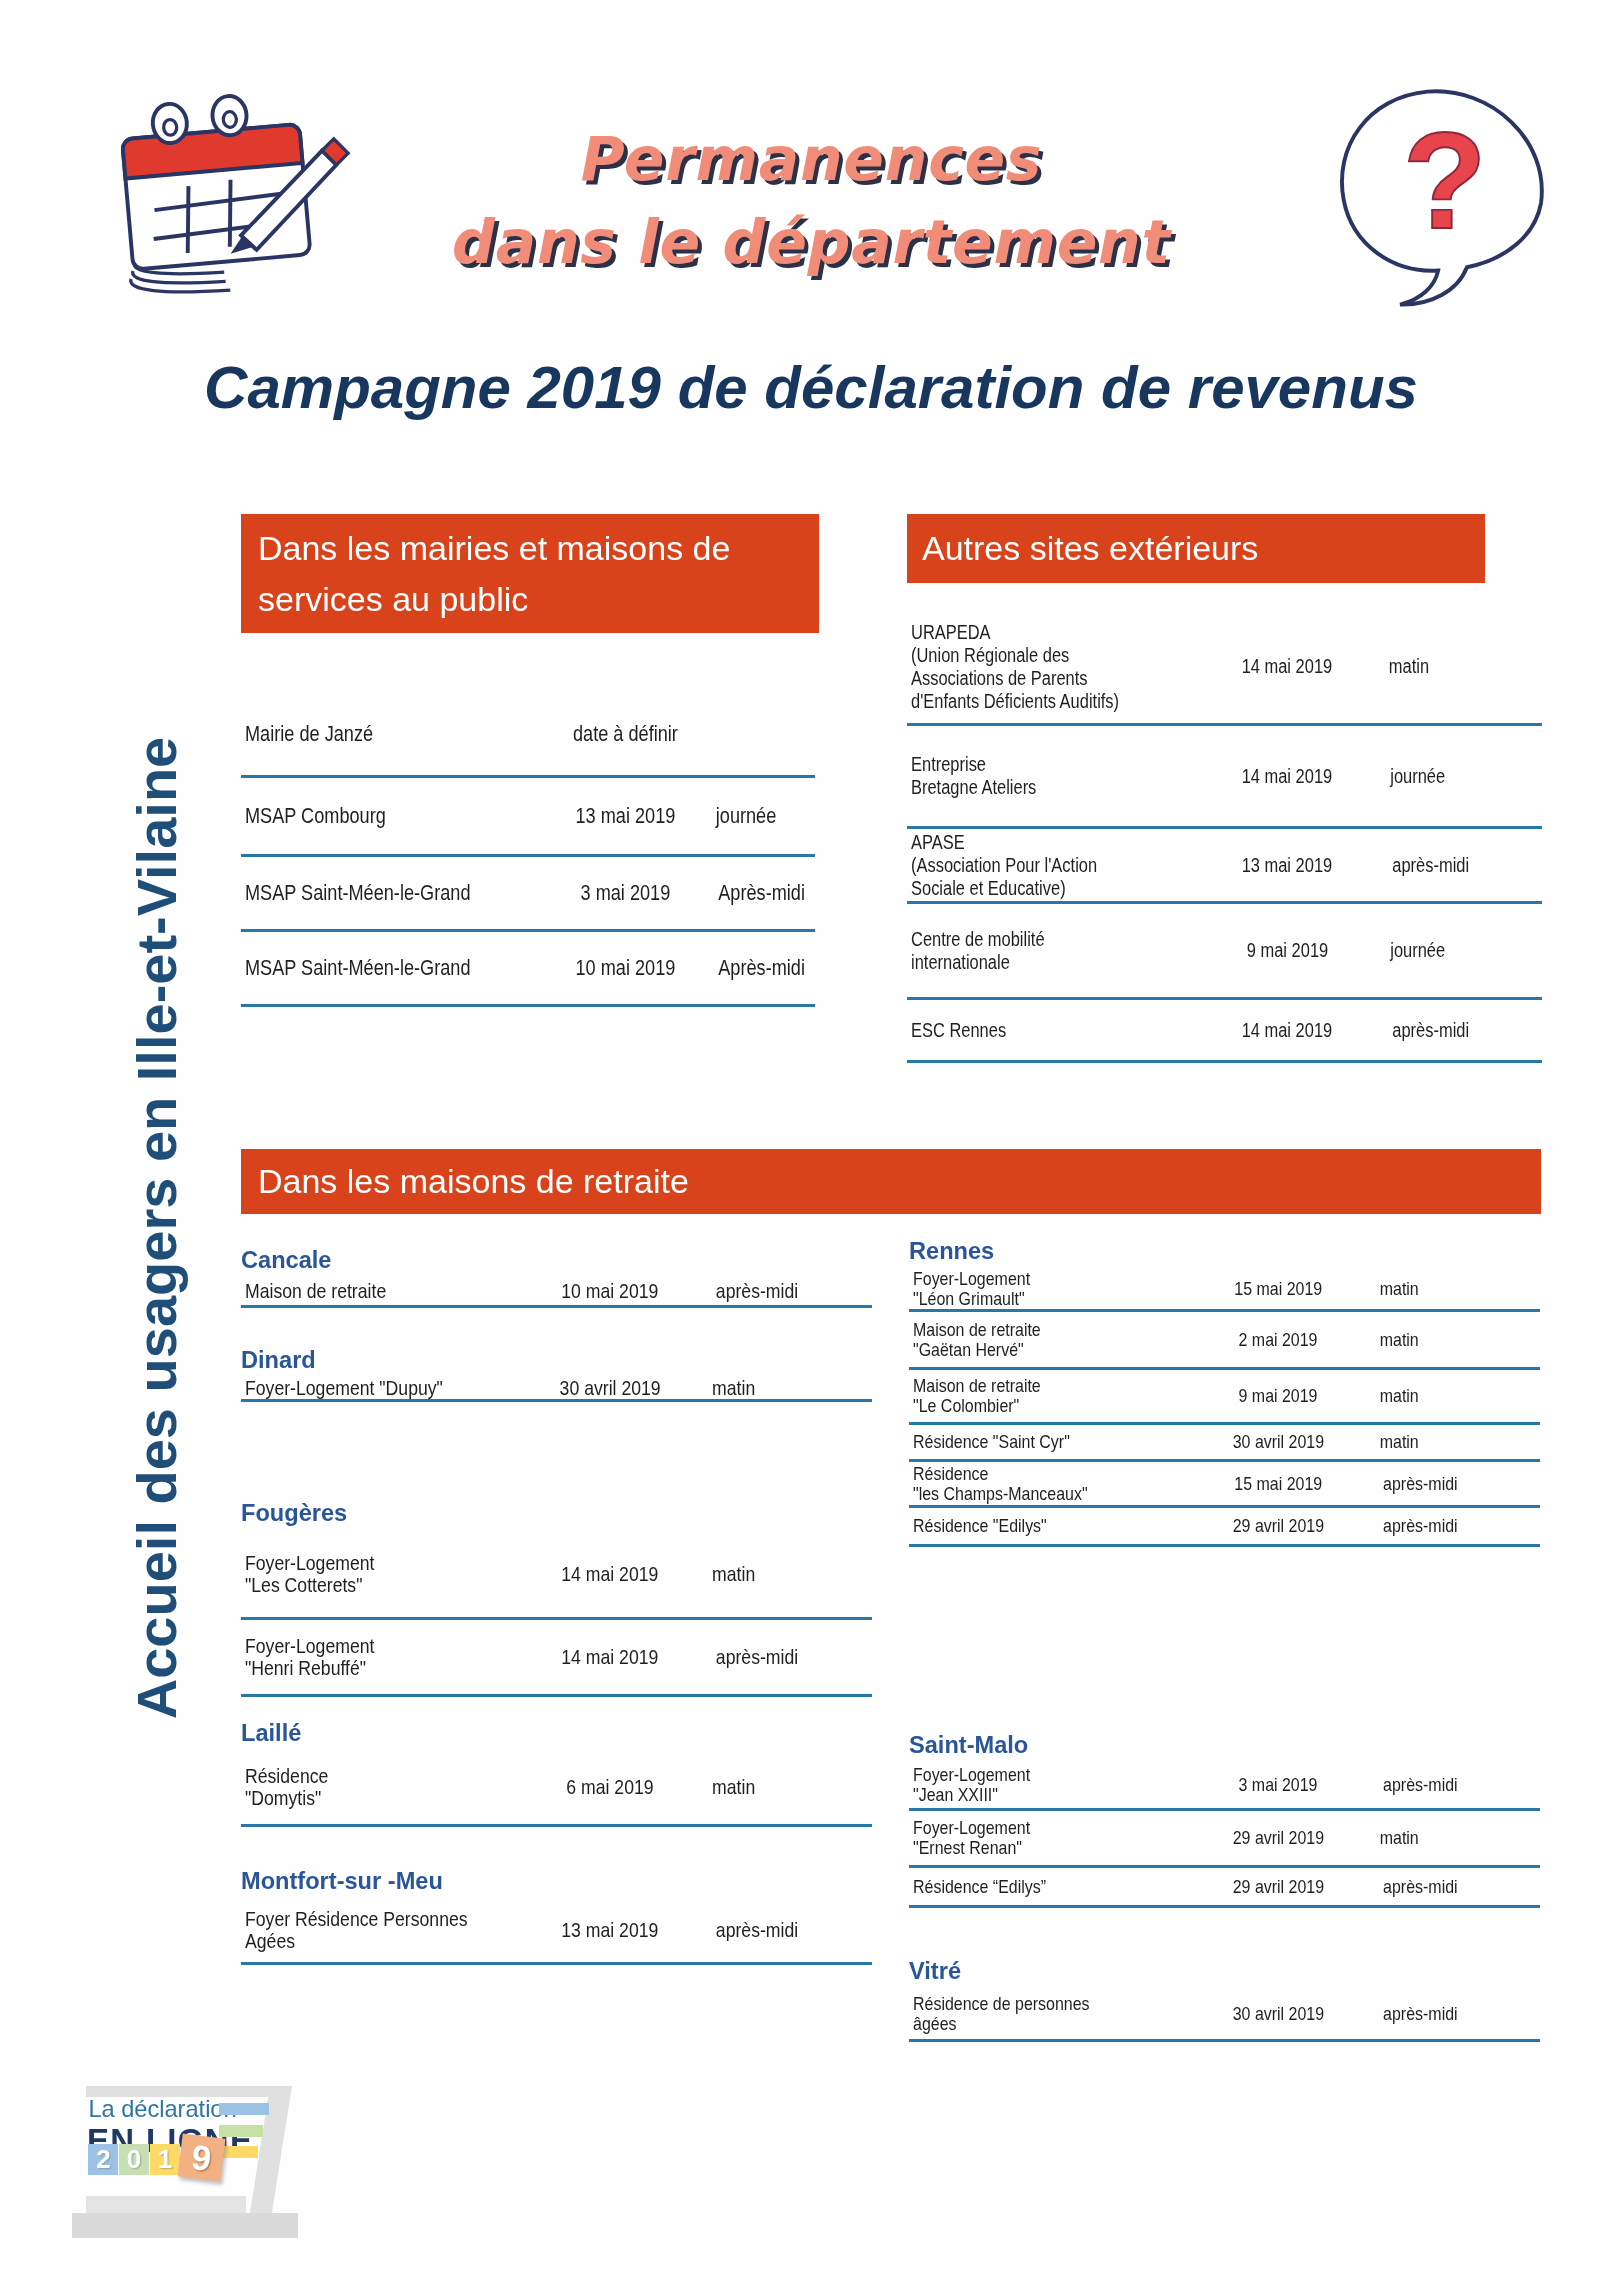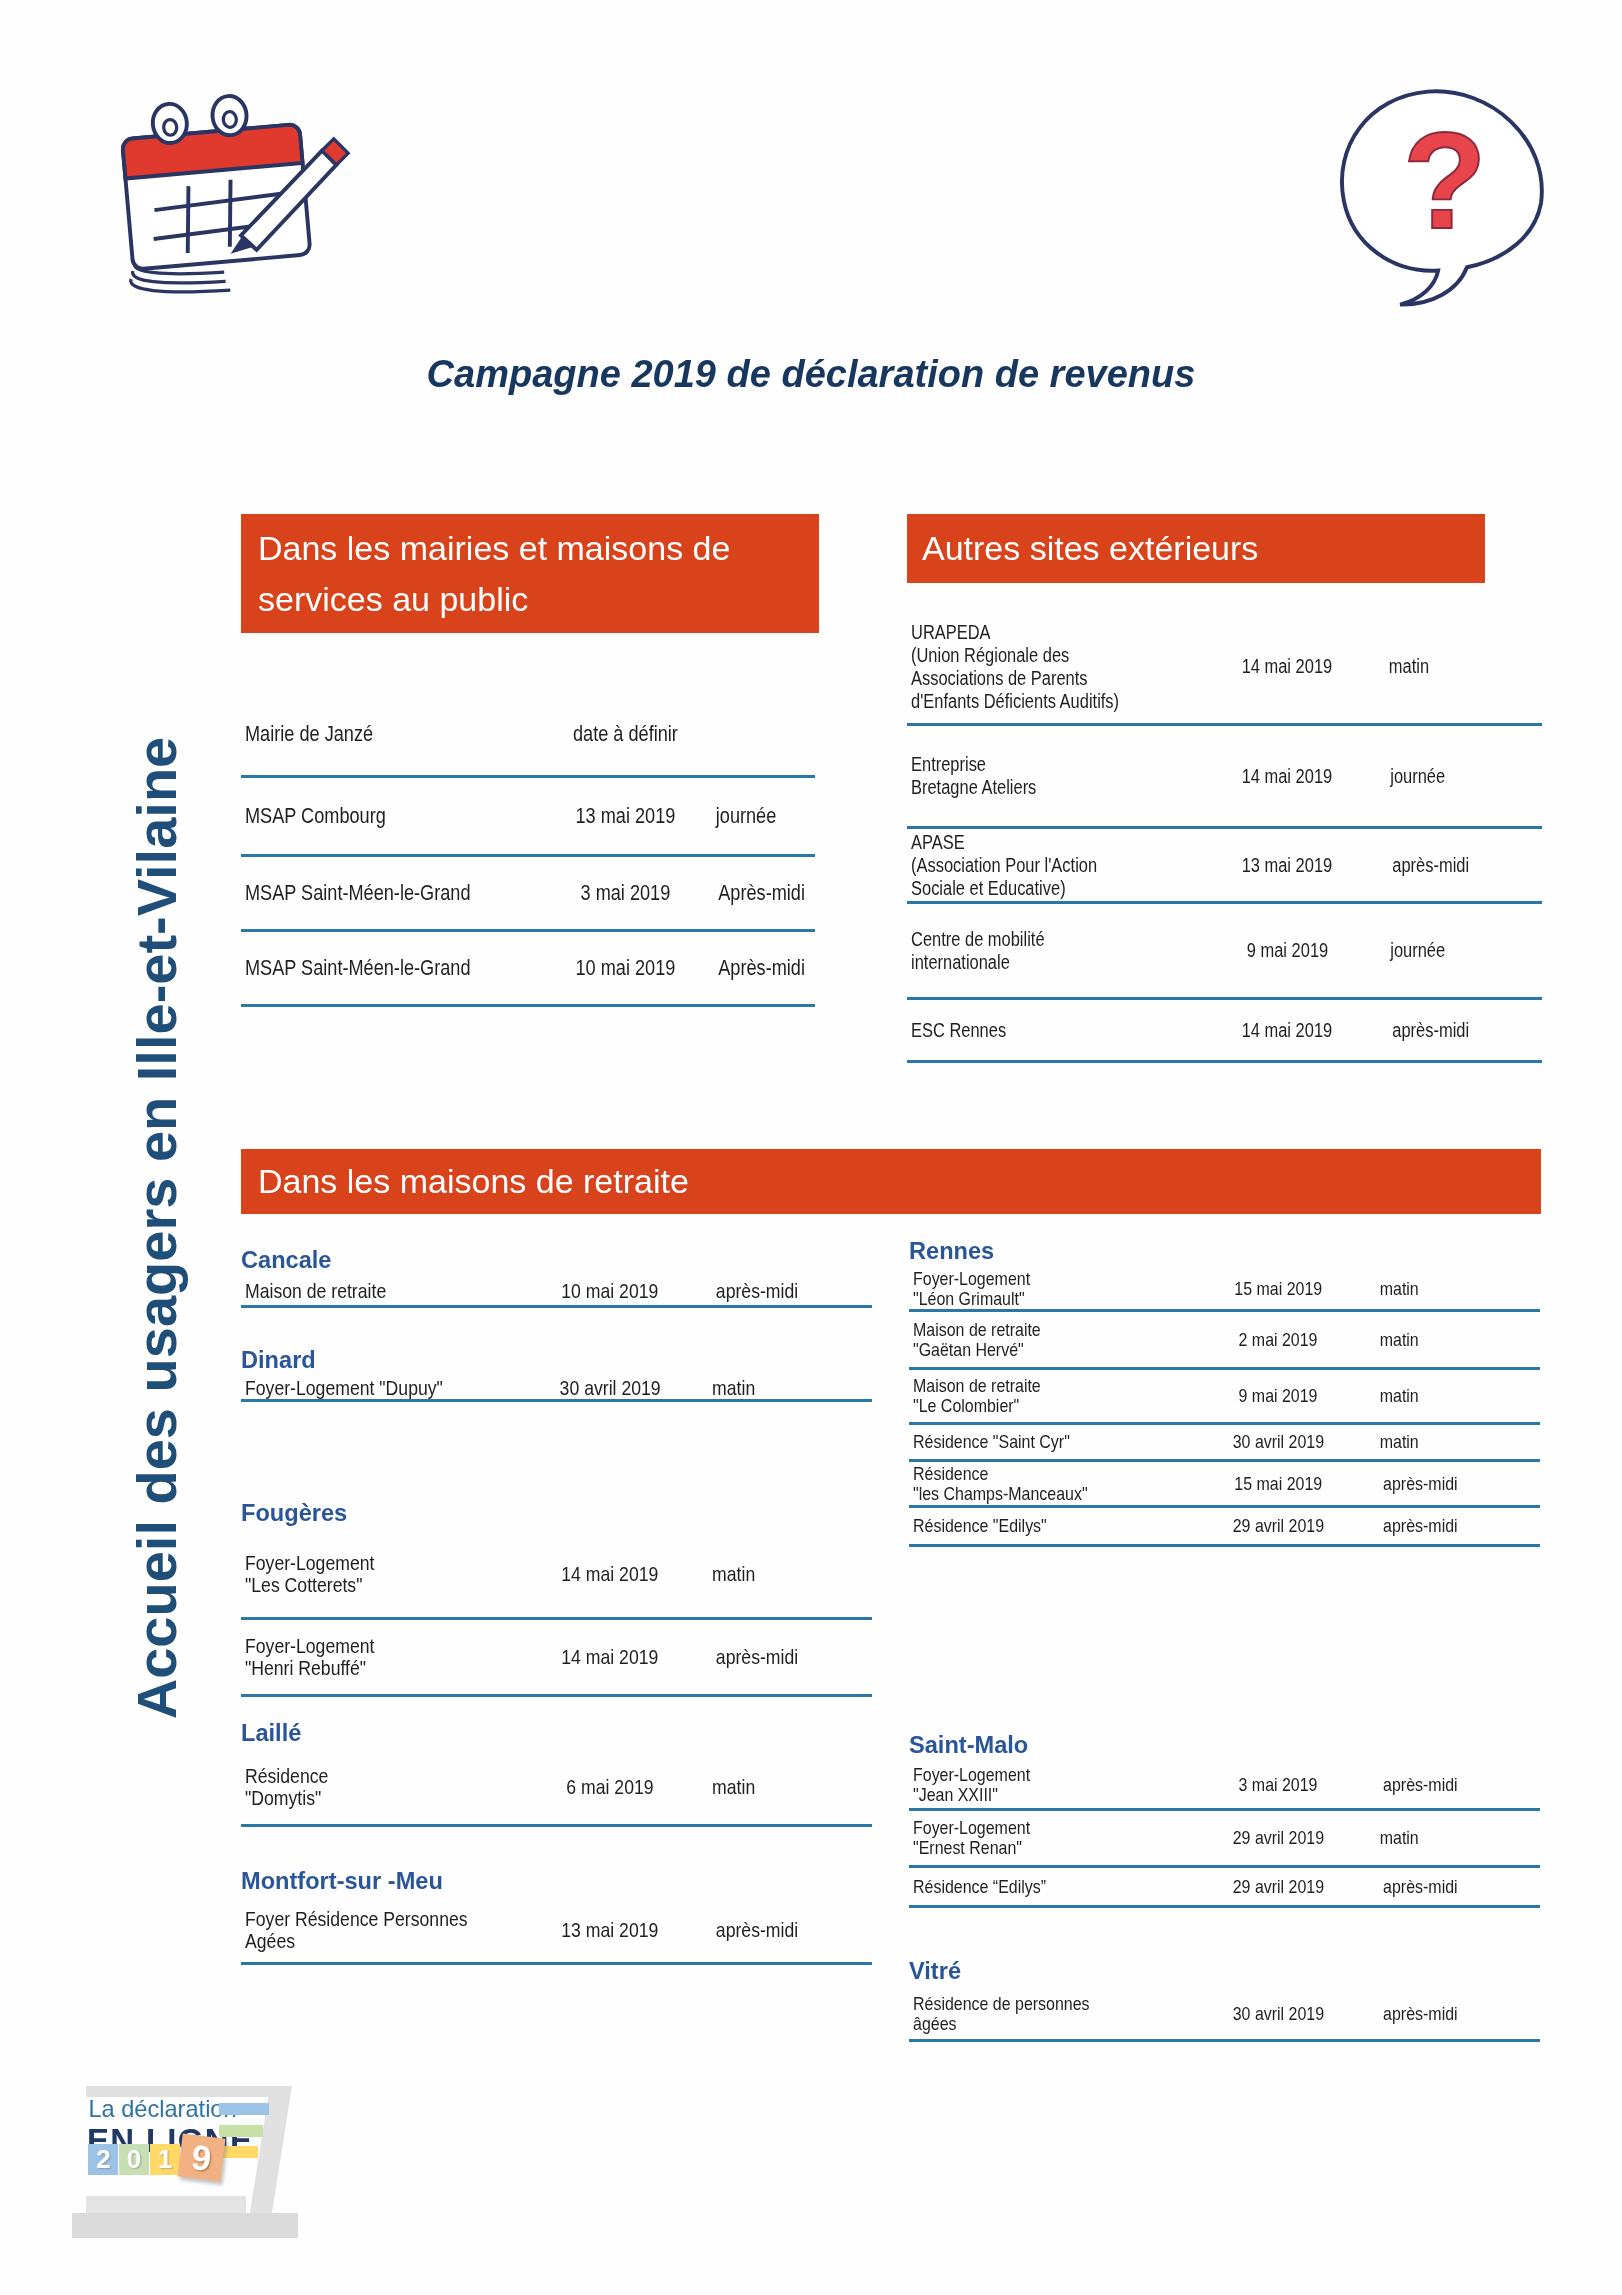--- a/index.html
+++ b/index.html
@@ -140,6 +140,10 @@
     </g>
   </svg>
 
+  <div class="title-block">
+    <div class="title-line">Permanences</div>
+    <div class="title-line">dans le département</div>
+  </div>
 
   <svg class="q-svg" viewBox="0 0 360 380">
     <path d="M325 200 C 338 104 248 22 152 30 C 62 38 8 114 24 196 C 37 263 98 307 168 303 C 163 327 142 347 110 355 C 157 356 198 334 212 298 C 271 286 316 250 325 200 Z" fill="#ffffff" stroke="#2a3563" stroke-width="6"></path>

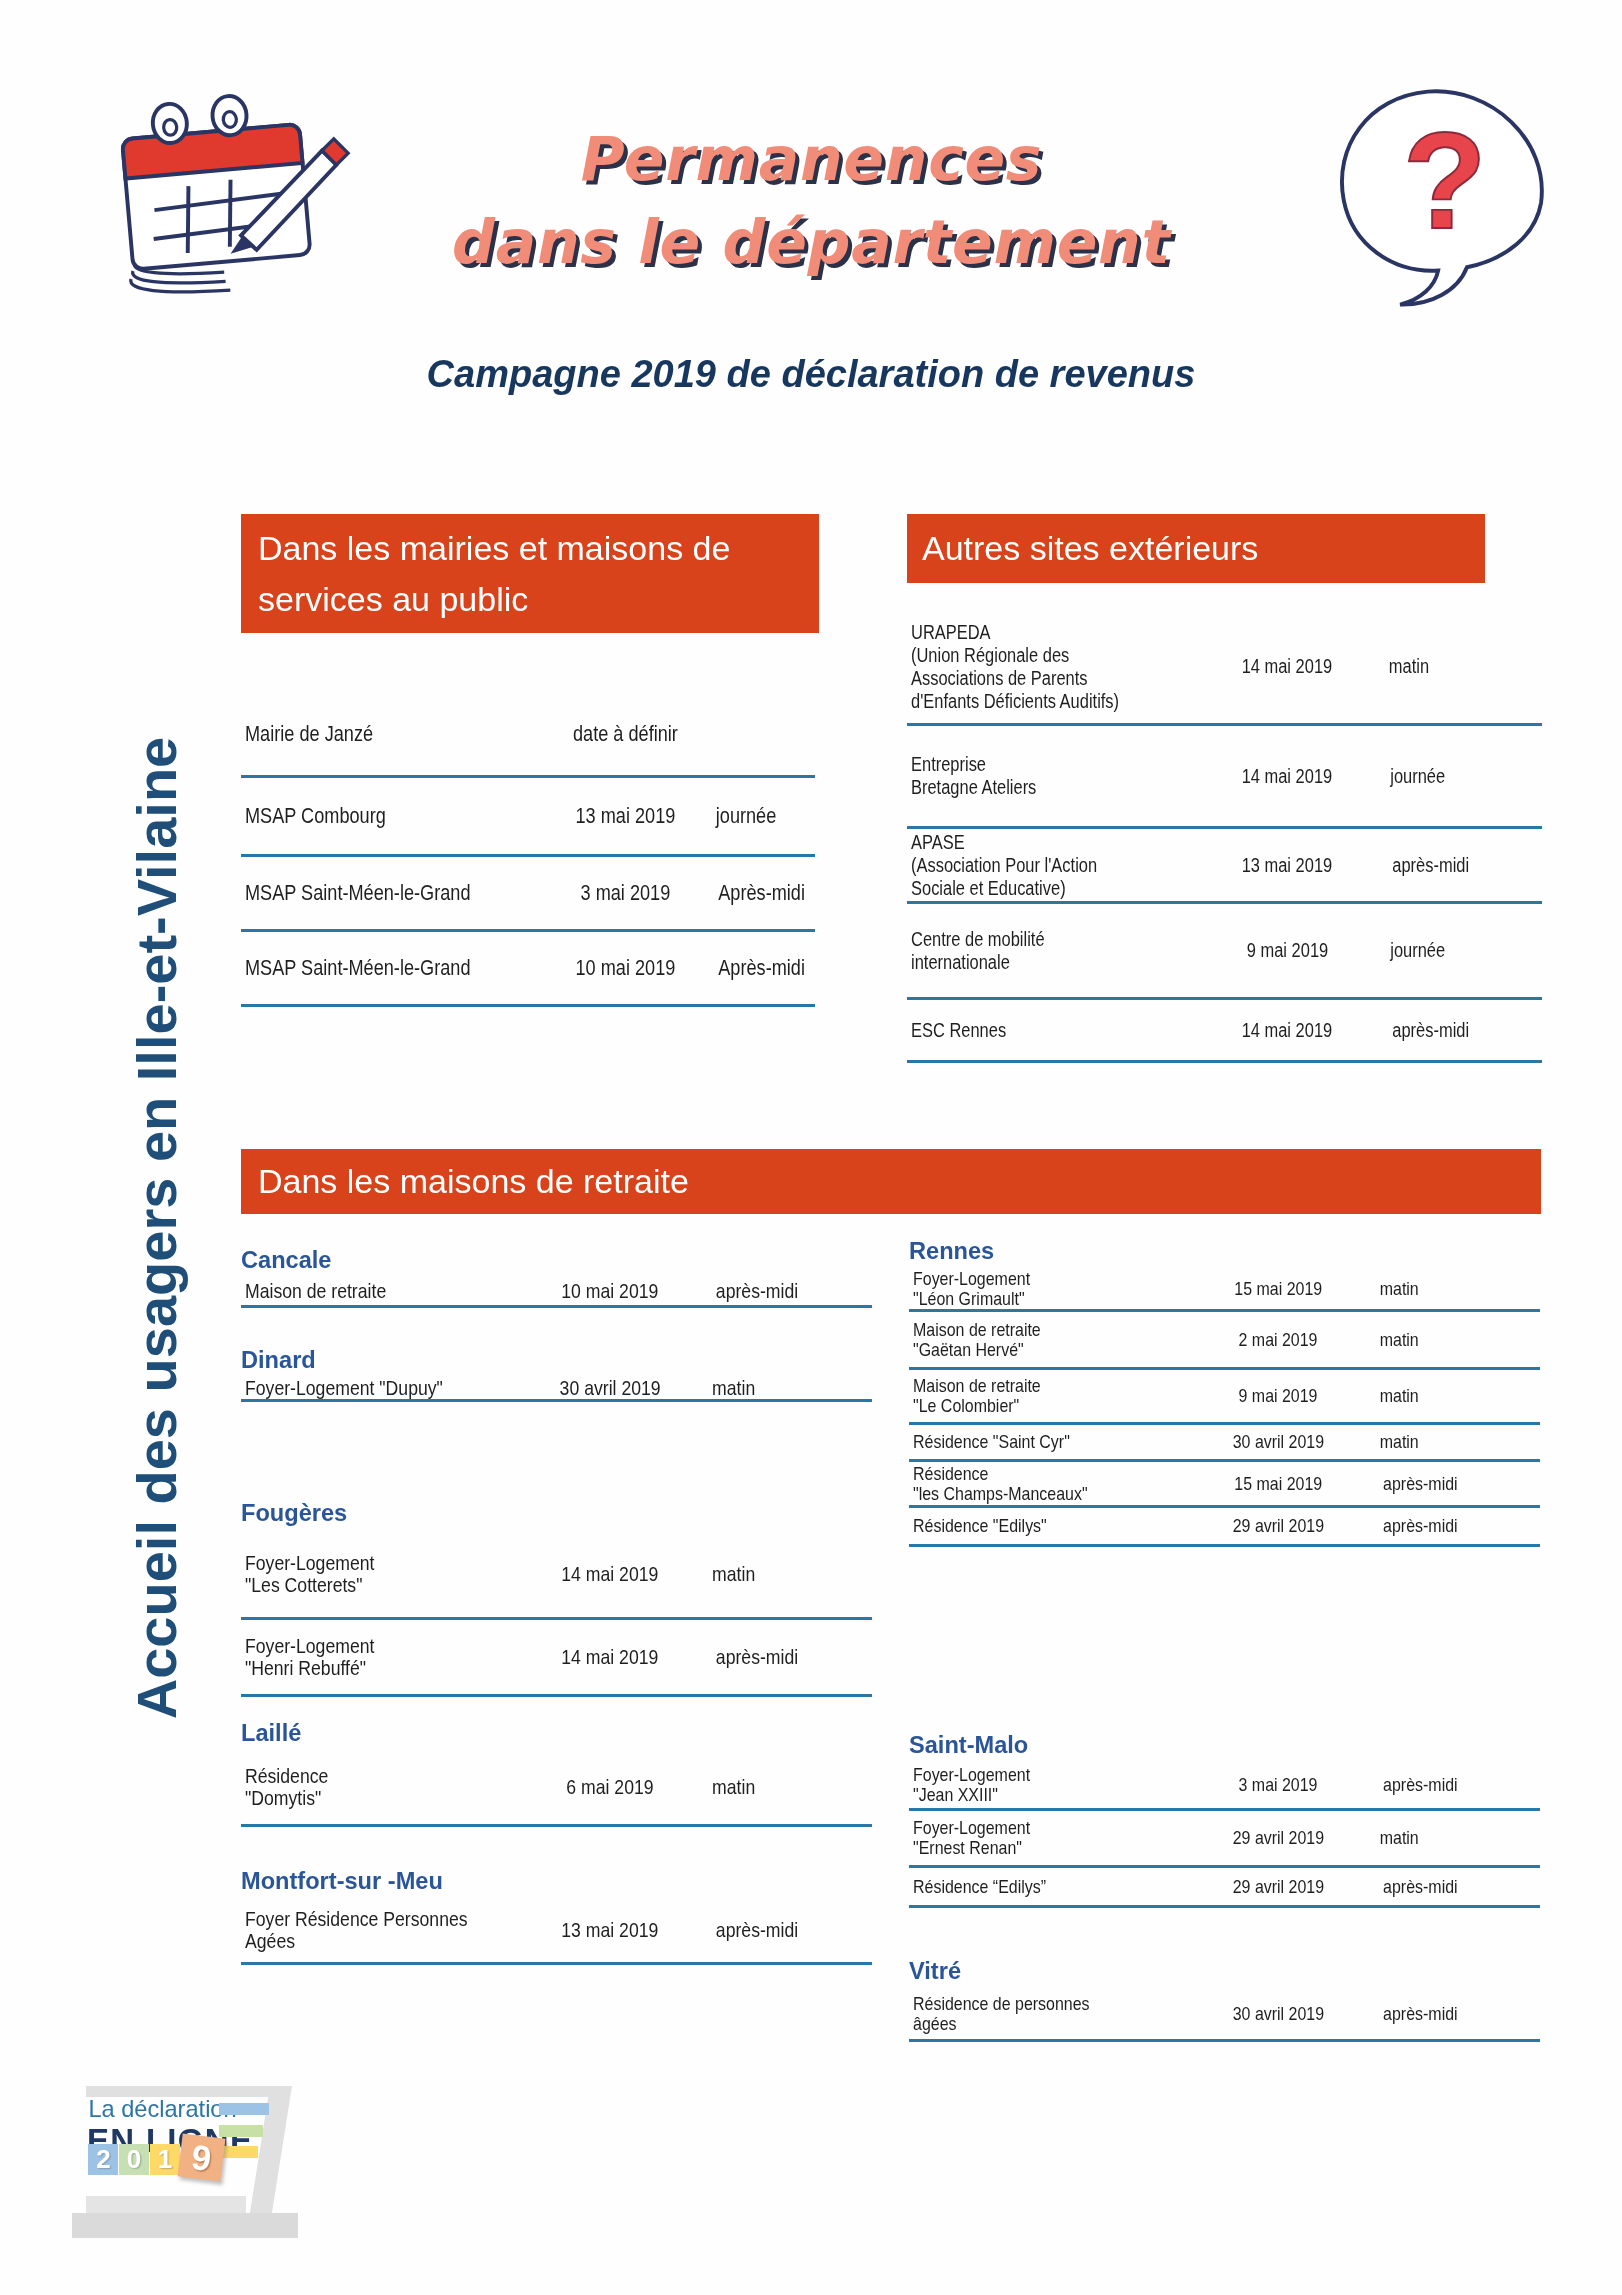--- a/index.html
+++ b/index.html
@@ -12,7 +12,7 @@
               font-size:60px;line-height:1.38;color:#f08c77;letter-spacing:0.7px;
               text-shadow:3.9px 3.9px 0 #2a3149;}
   .subtitle{position:absolute;left:0;top:353px;width:1622px;text-align:center;
-            font-size:38px;font-weight:bold;font-style:italic;color:#17375e;}
+            font-size:60px;font-weight:bold;font-style:italic;color:#17375e;}
 
   .cal-svg{position:absolute;left:92px;top:85px;width:281px;height:216px;}
   .q-svg{position:absolute;left:1328px;top:72px;width:236px;height:249px;}

